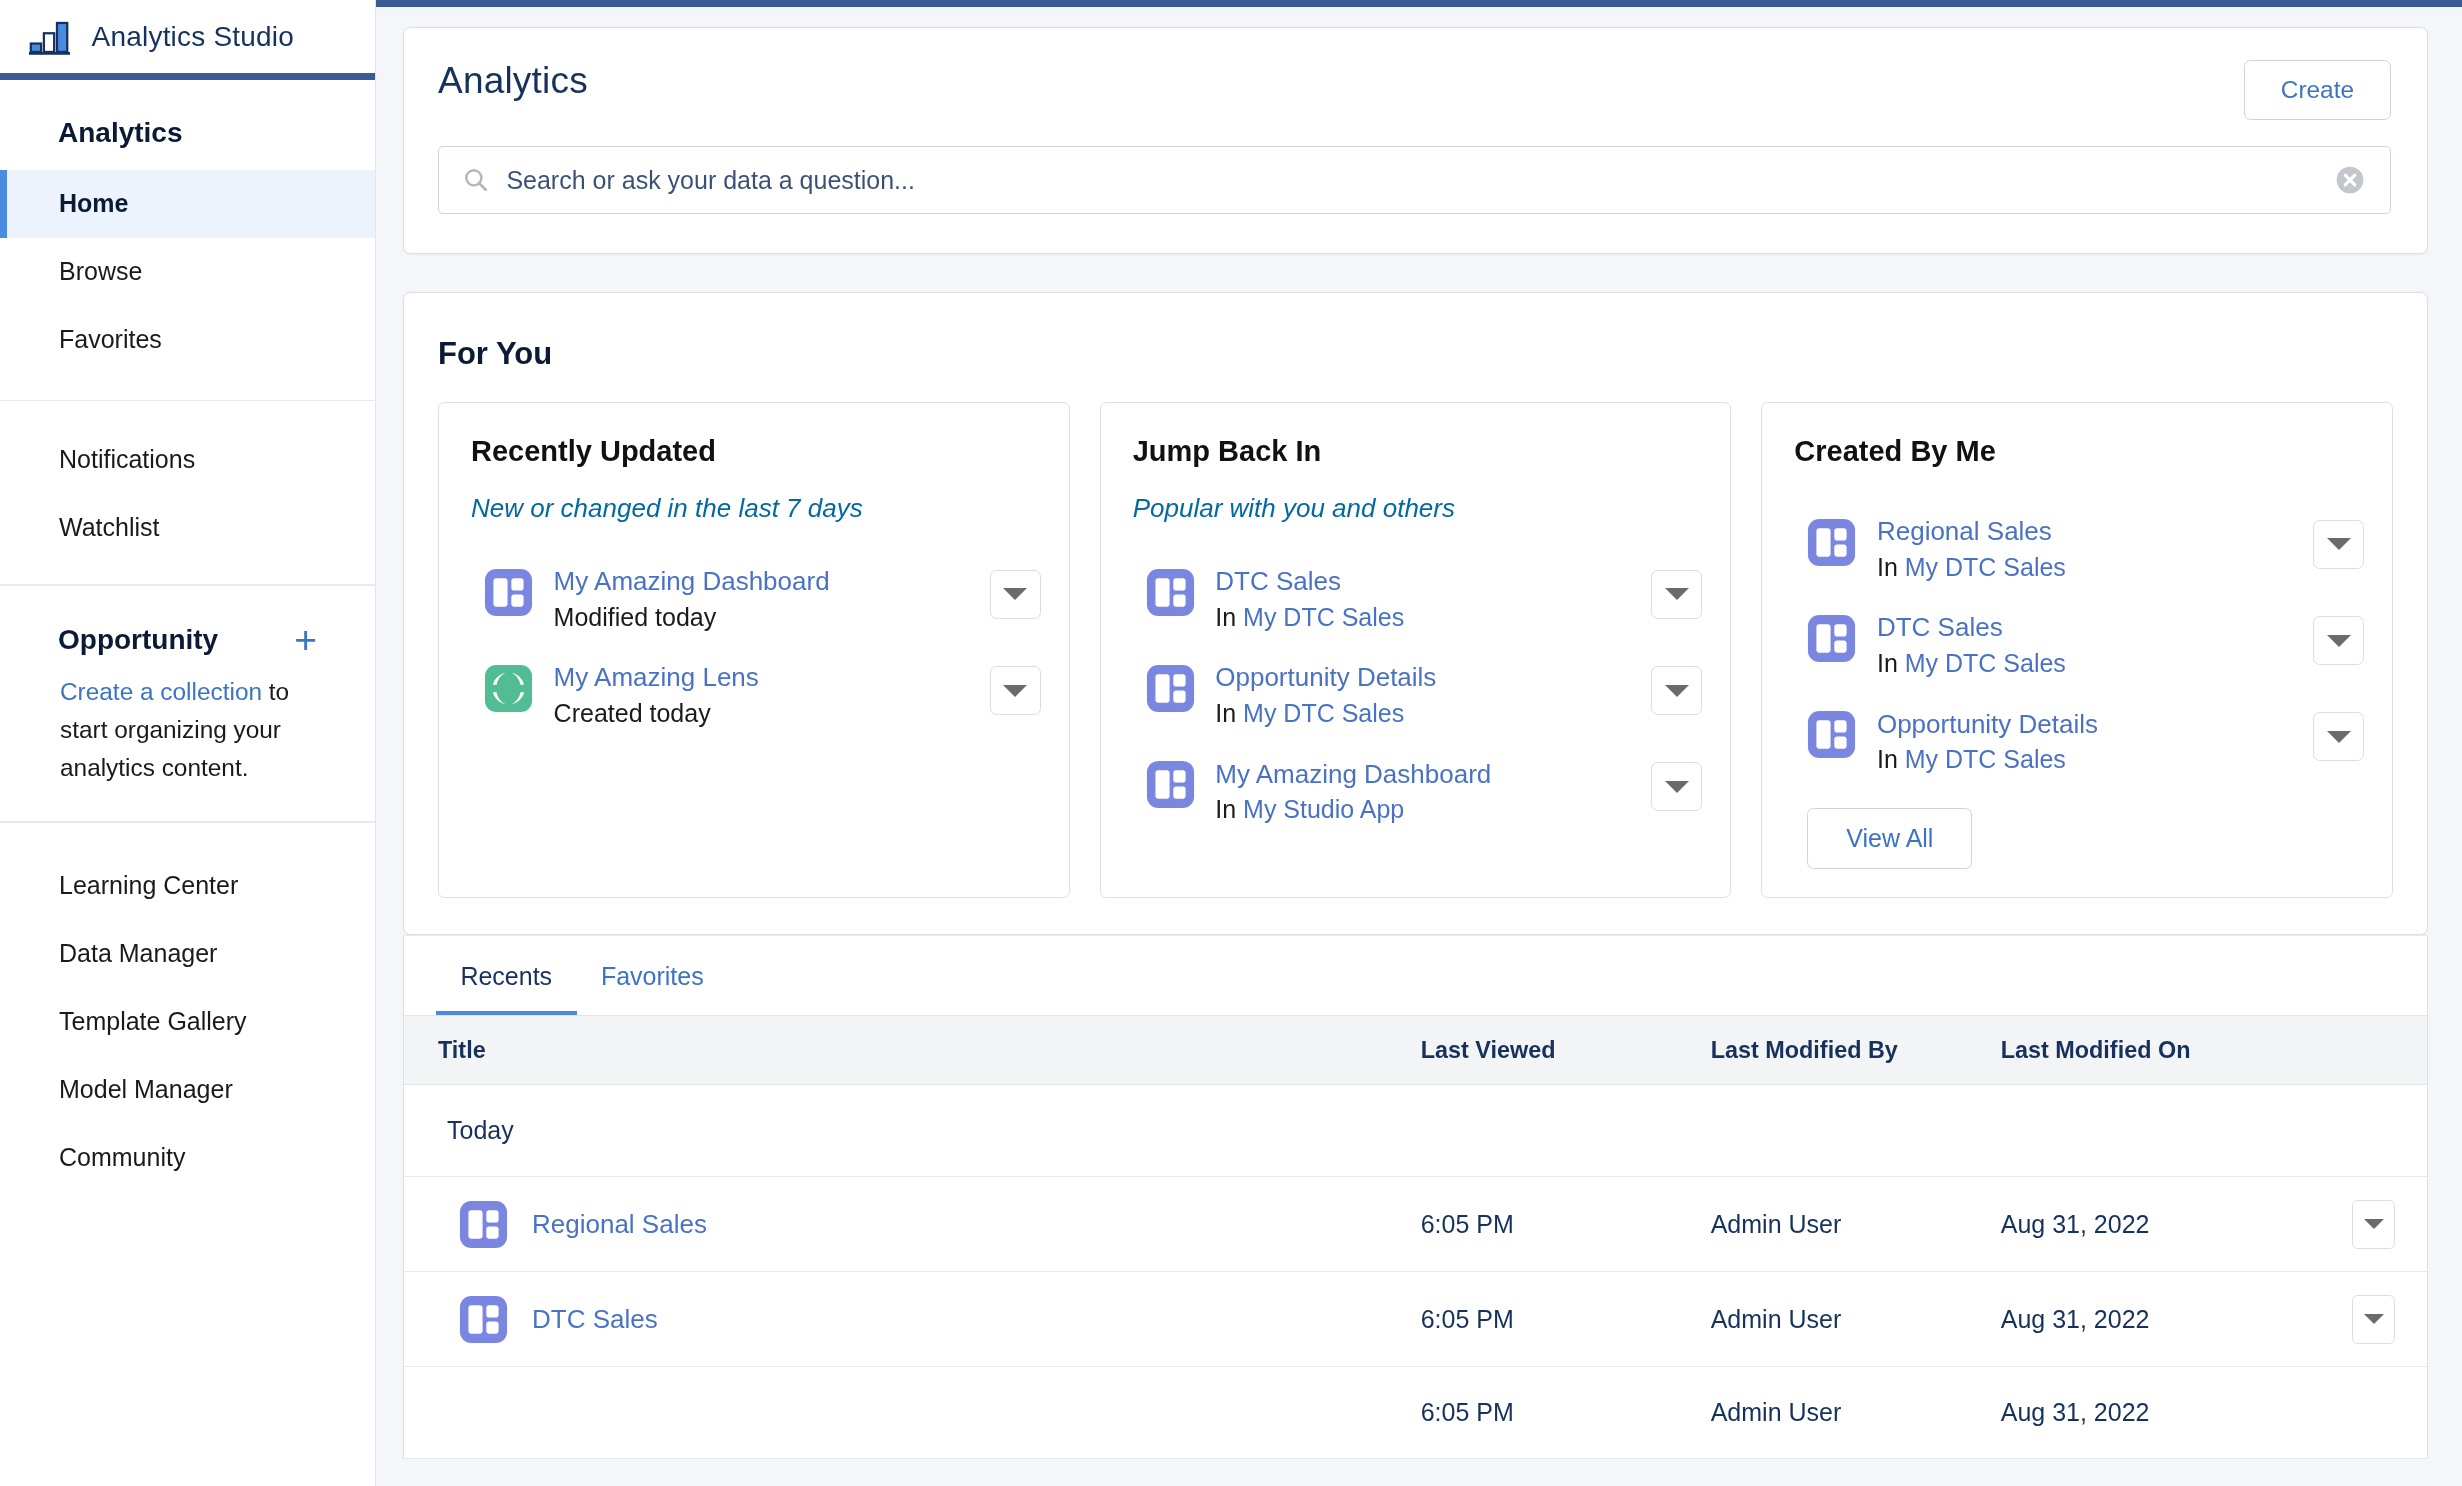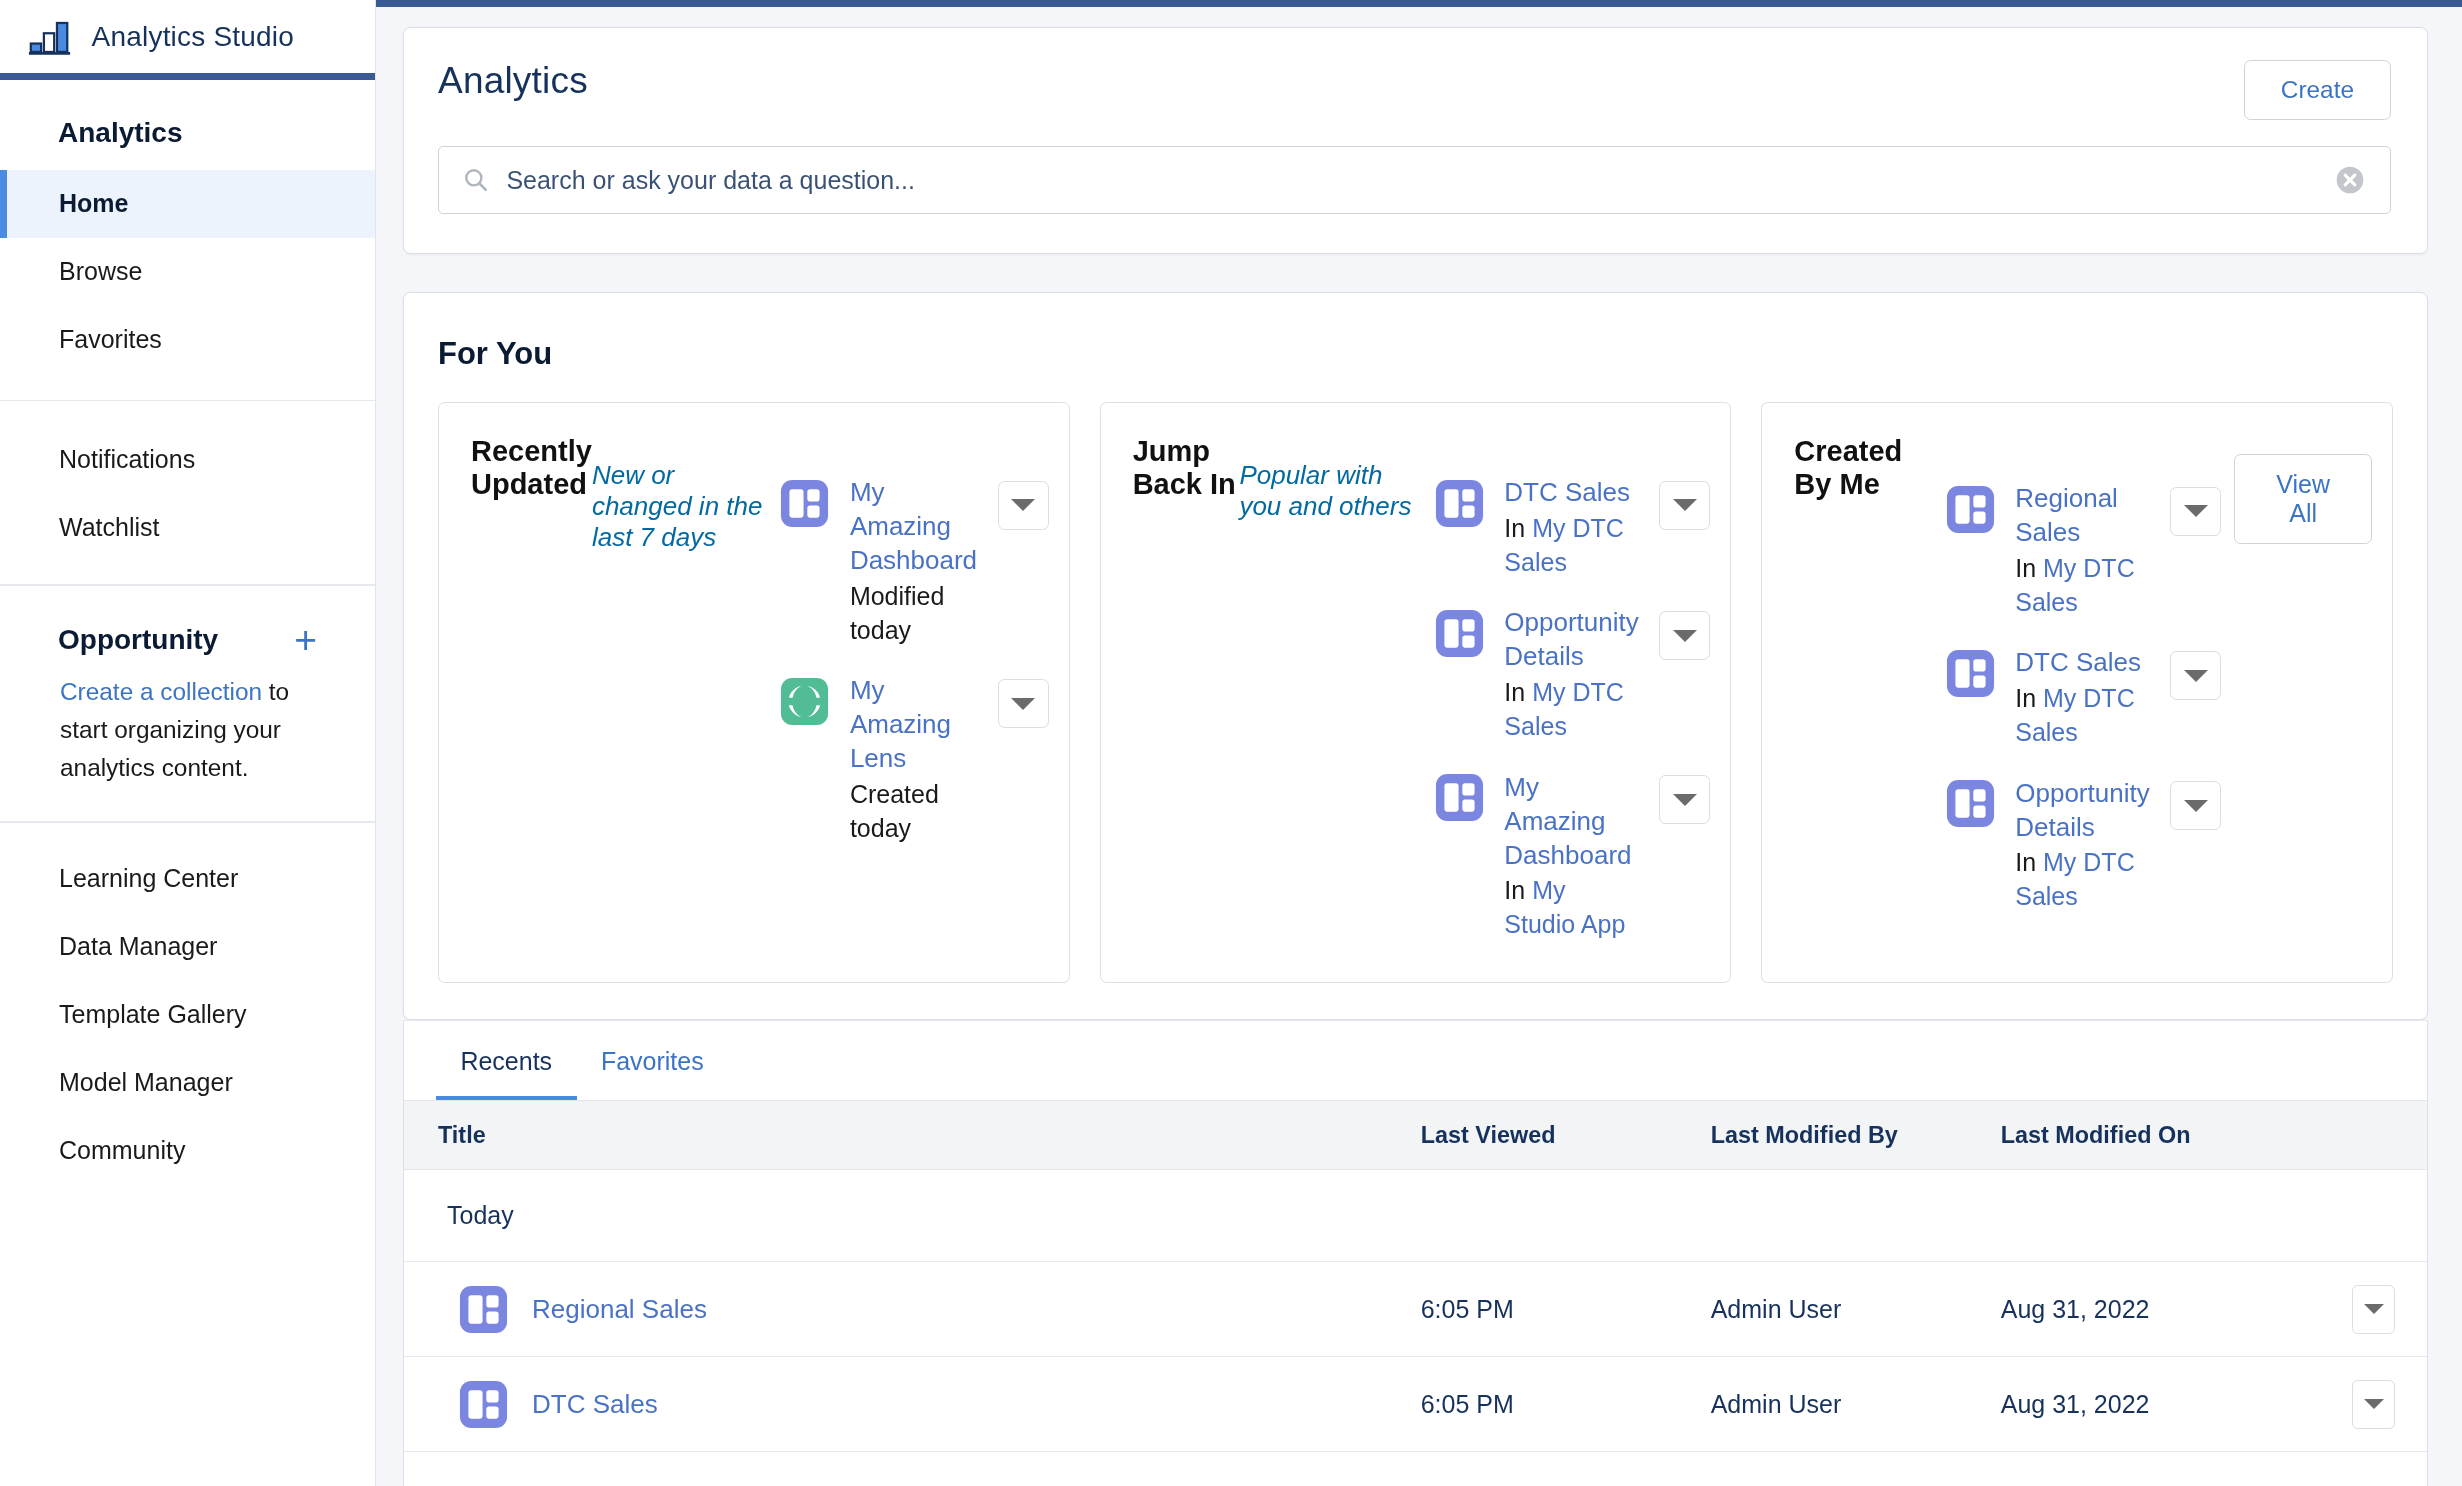--- a/index.html
+++ b/index.html
@@ -110,8 +110,8 @@
   .cards { display: flex; gap: 30px; padding: 0 34px 36px 34px; }
   .card {
     flex: 1; border: 0.9px solid #dcdfe5; border-radius: 6.6px; background: #fff;
-    padding: 32px 20px 28px 32px; min-height: 489px;
-    display: flex; flex-direction: row;
+    padding: 32px 28px 28px 32px; min-height: 489px;
+    display: flex; flex-direction: column;
   }
   .card-title { font-size: 29px; font-weight: 700; color: #111; }
   .card-sub { font-size: 26px; font-style: italic; color: #0369a1; margin-top: 25px; }

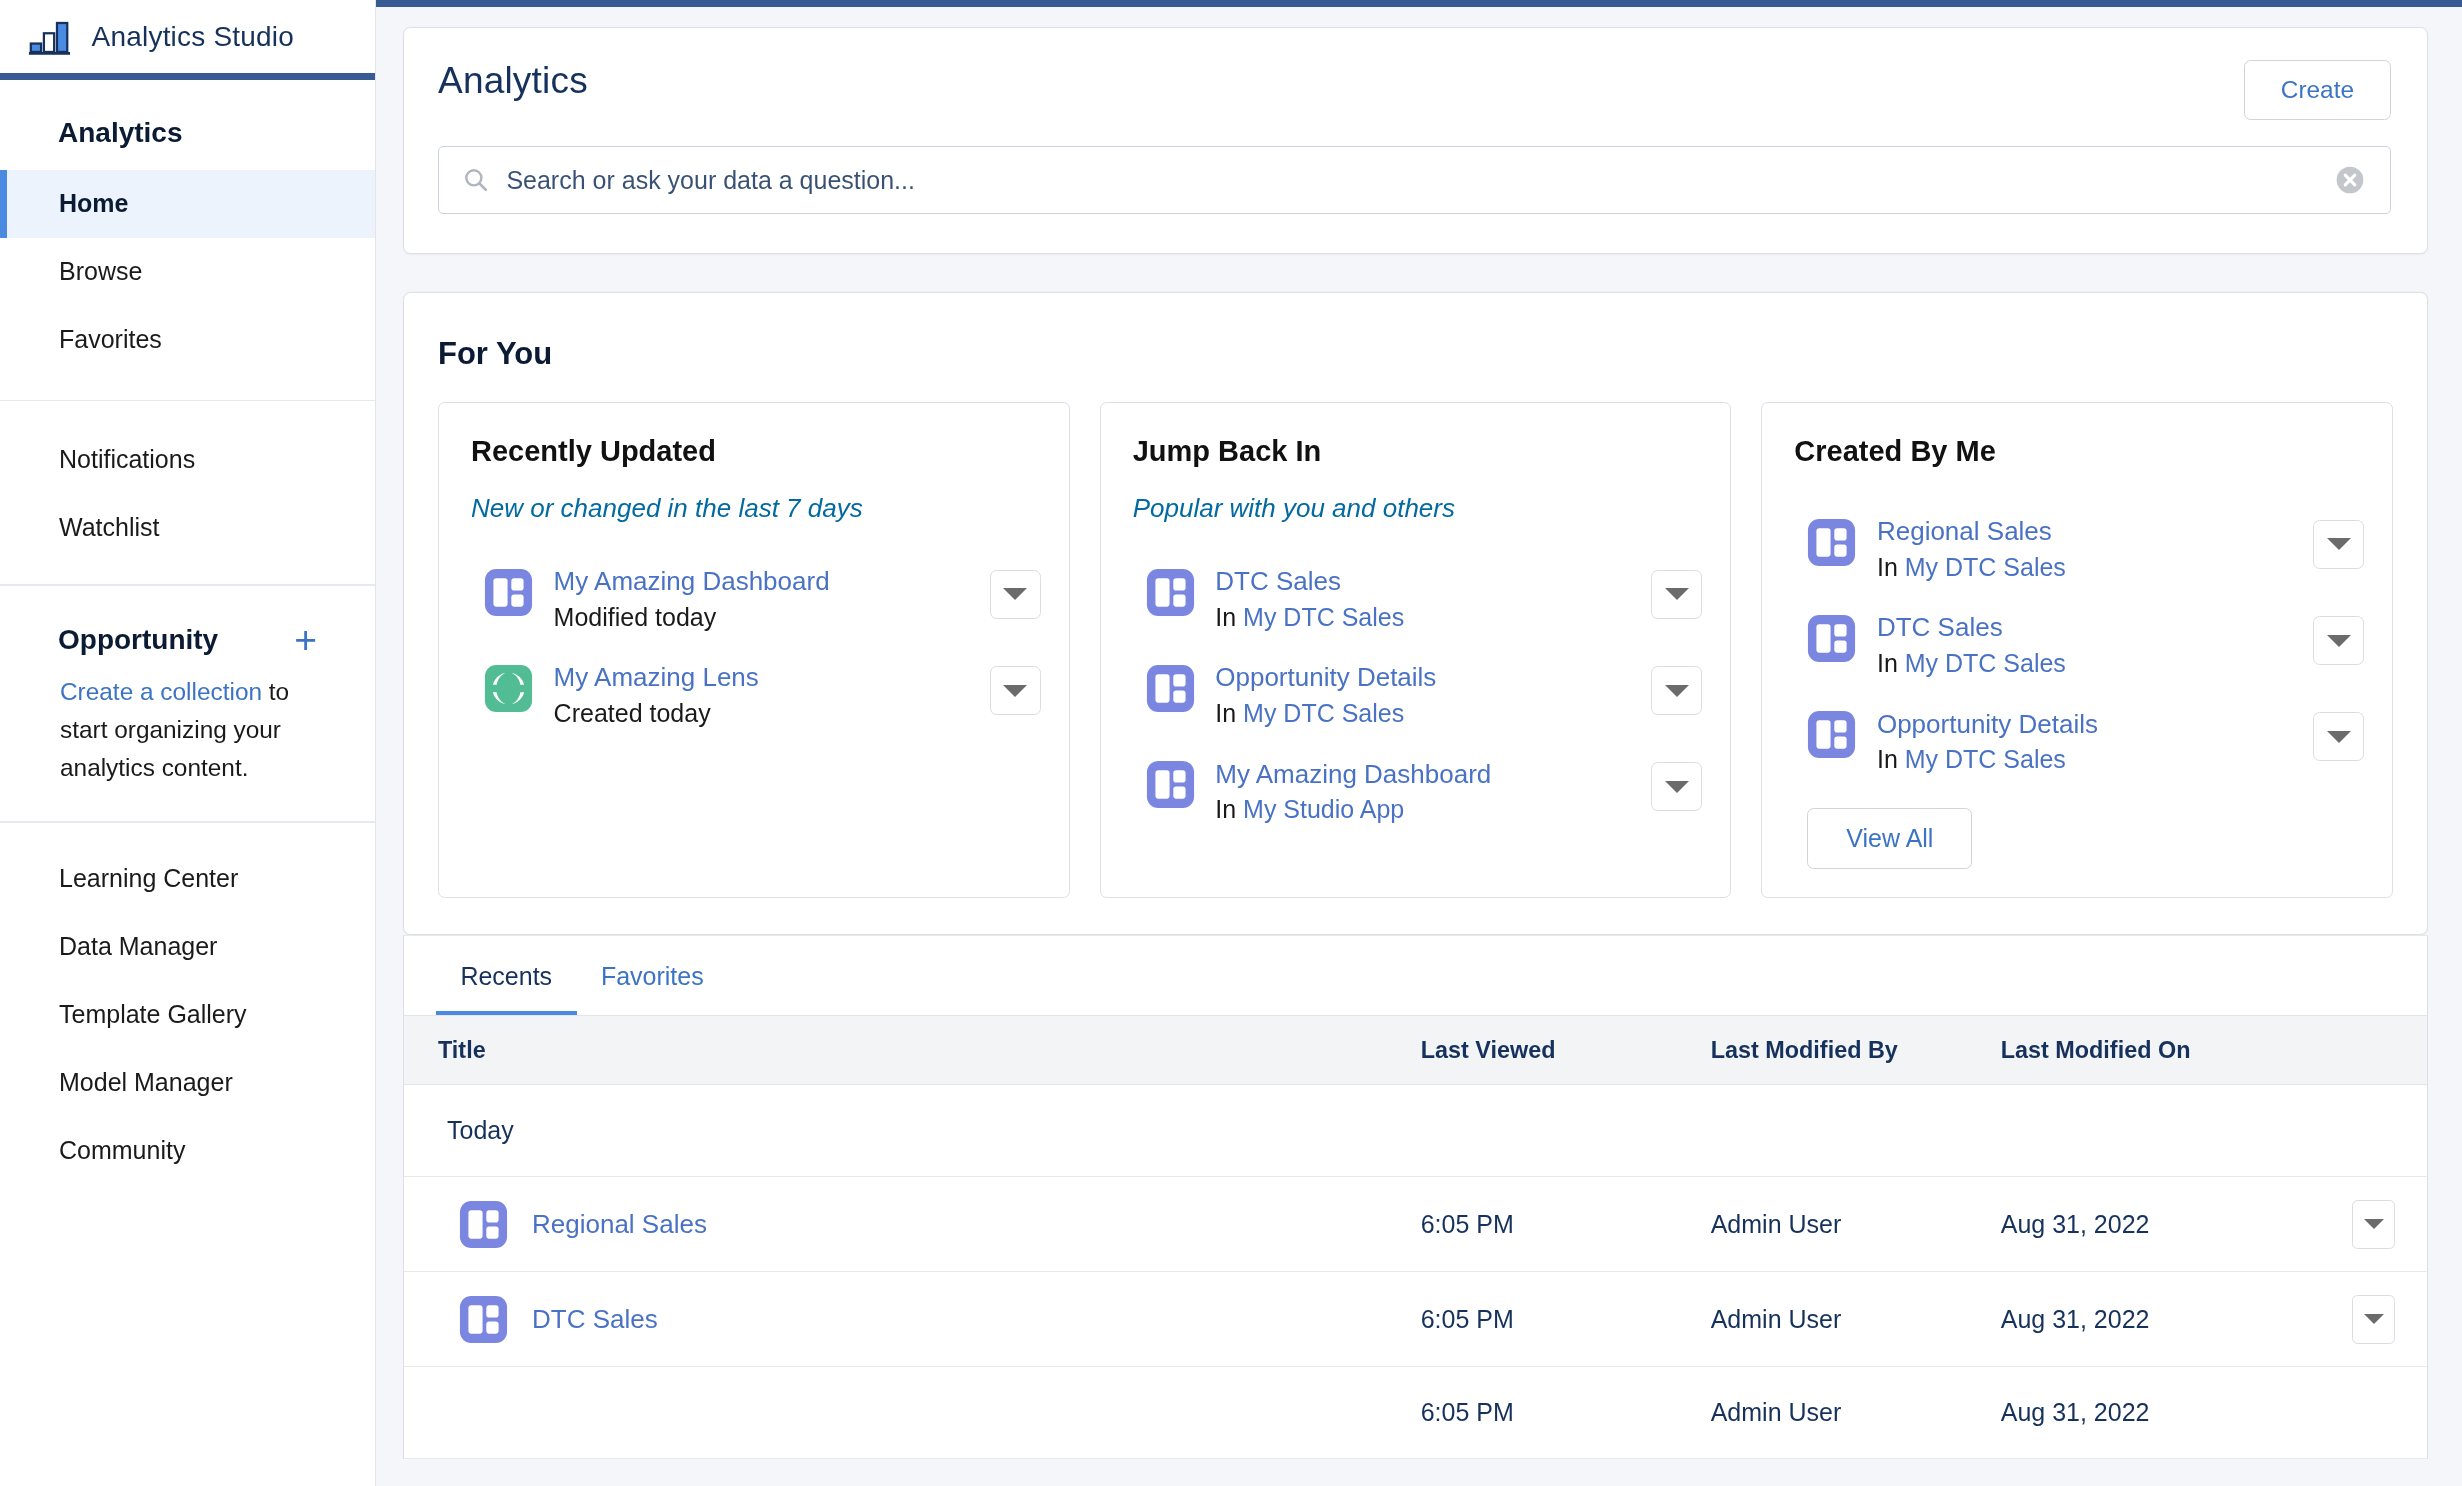--- a/index.html
+++ b/index.html
@@ -63,7 +63,7 @@
   }
   .collections-desc a { color: #3c74c4; text-decoration: none; cursor: pointer; }
 
-  .footer-nav { padding-top: 21px; }
+  .footer-nav { padding-top: 28px; }
 
   
   .main {

